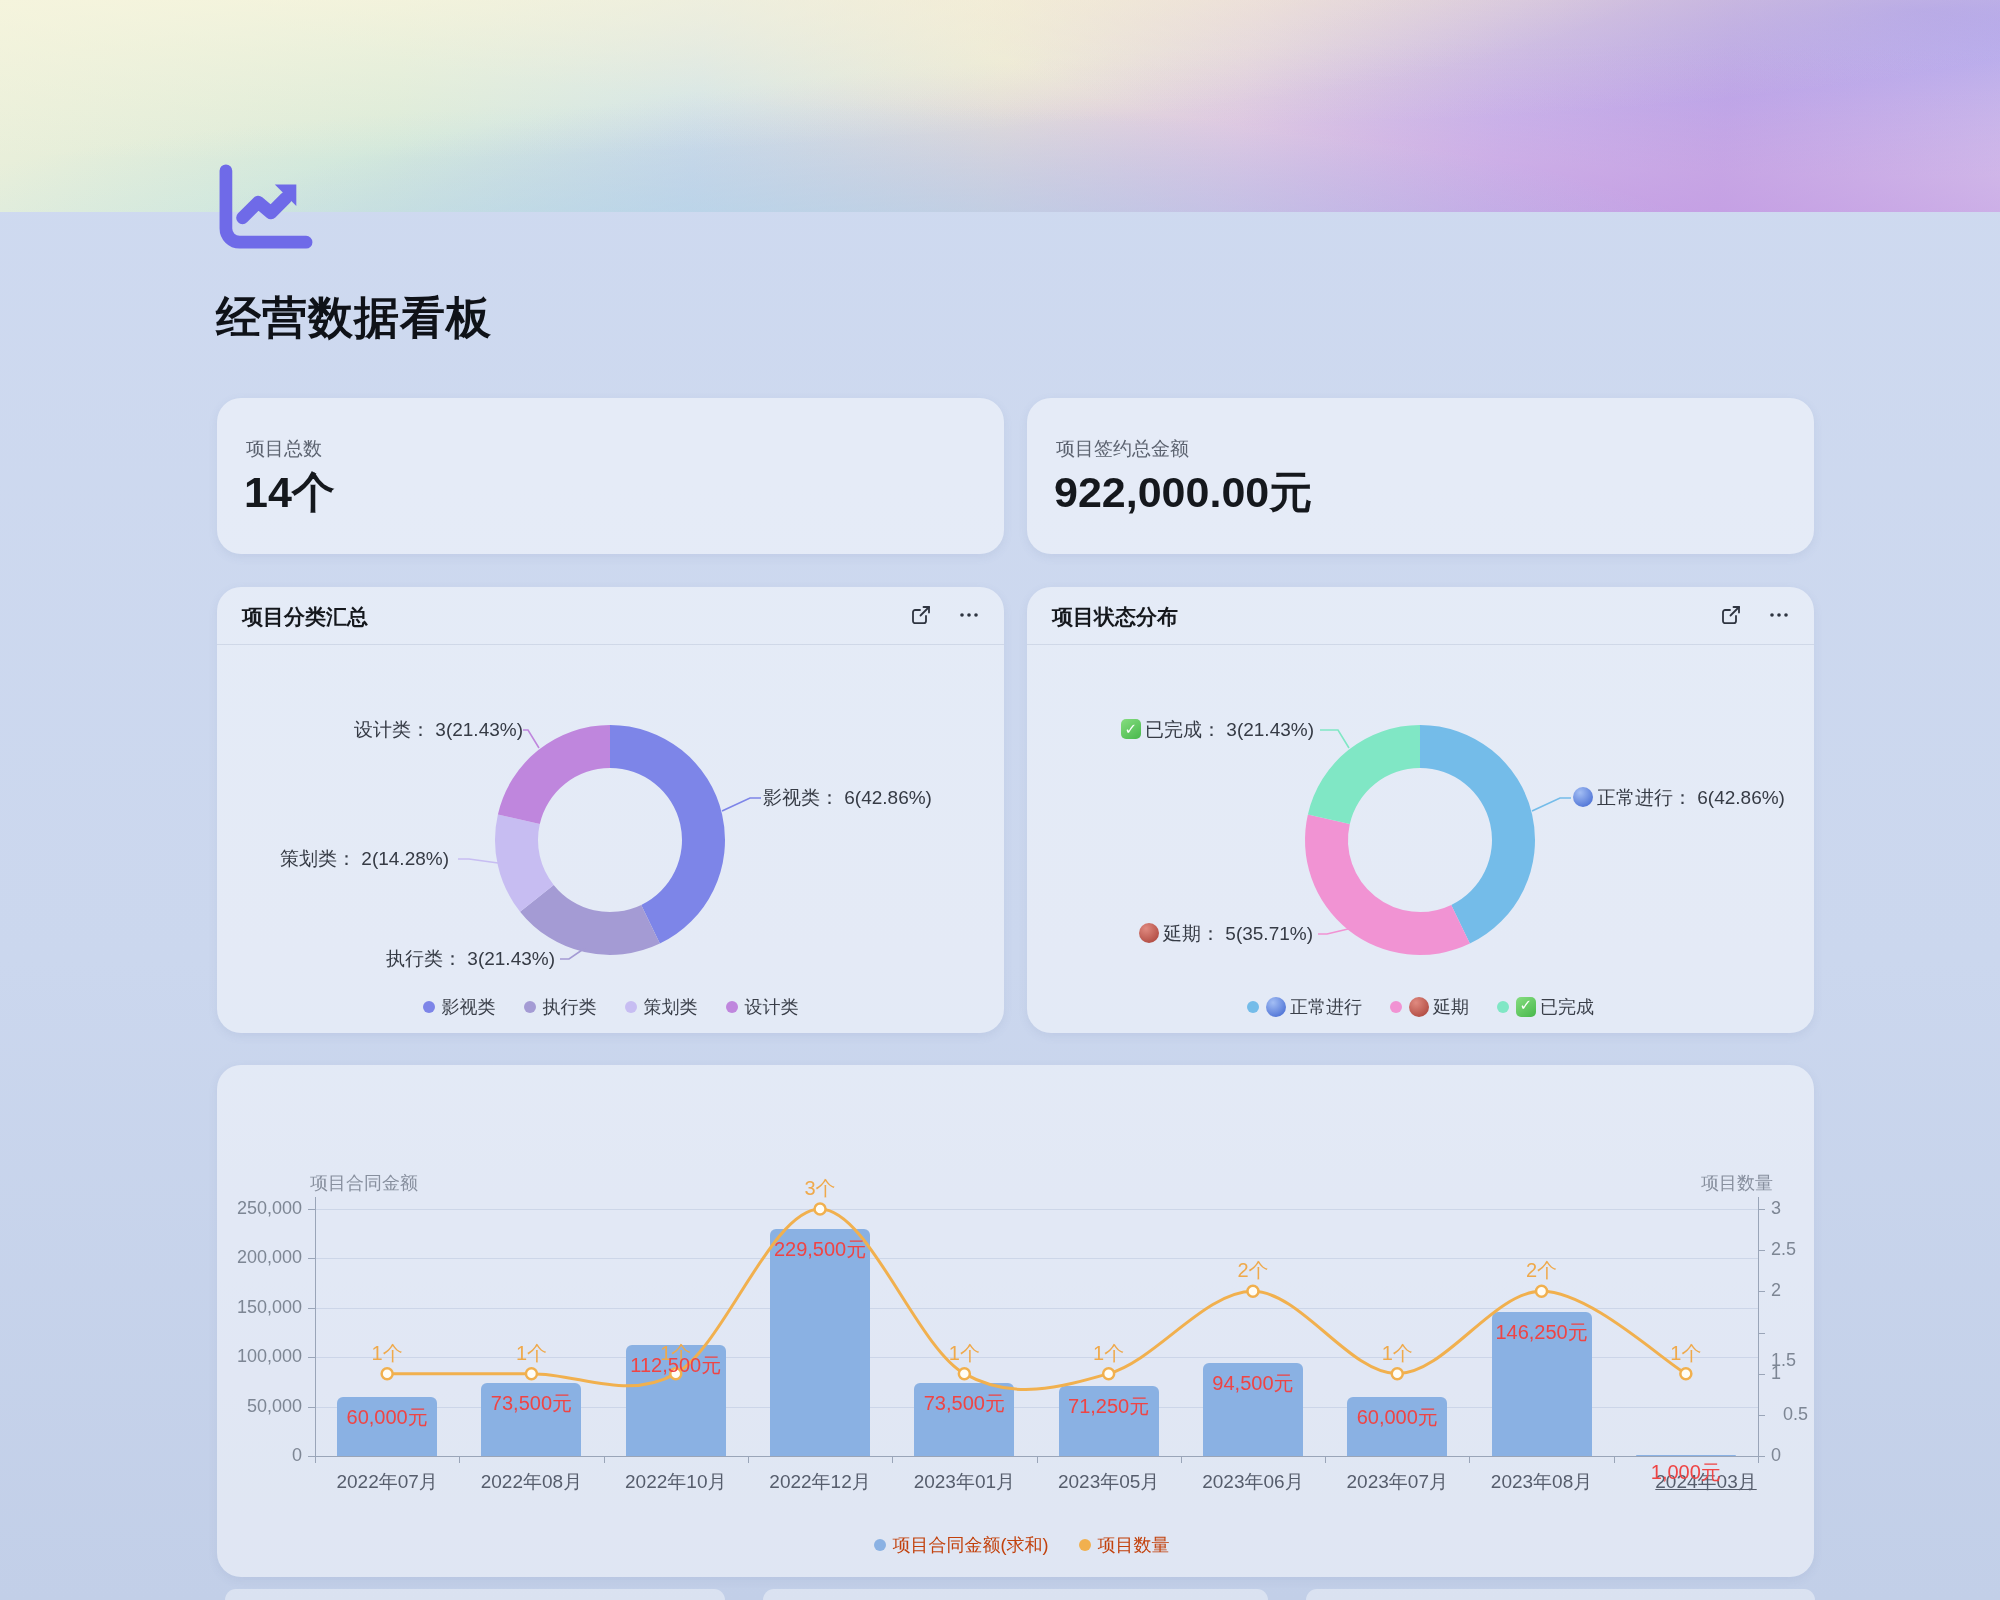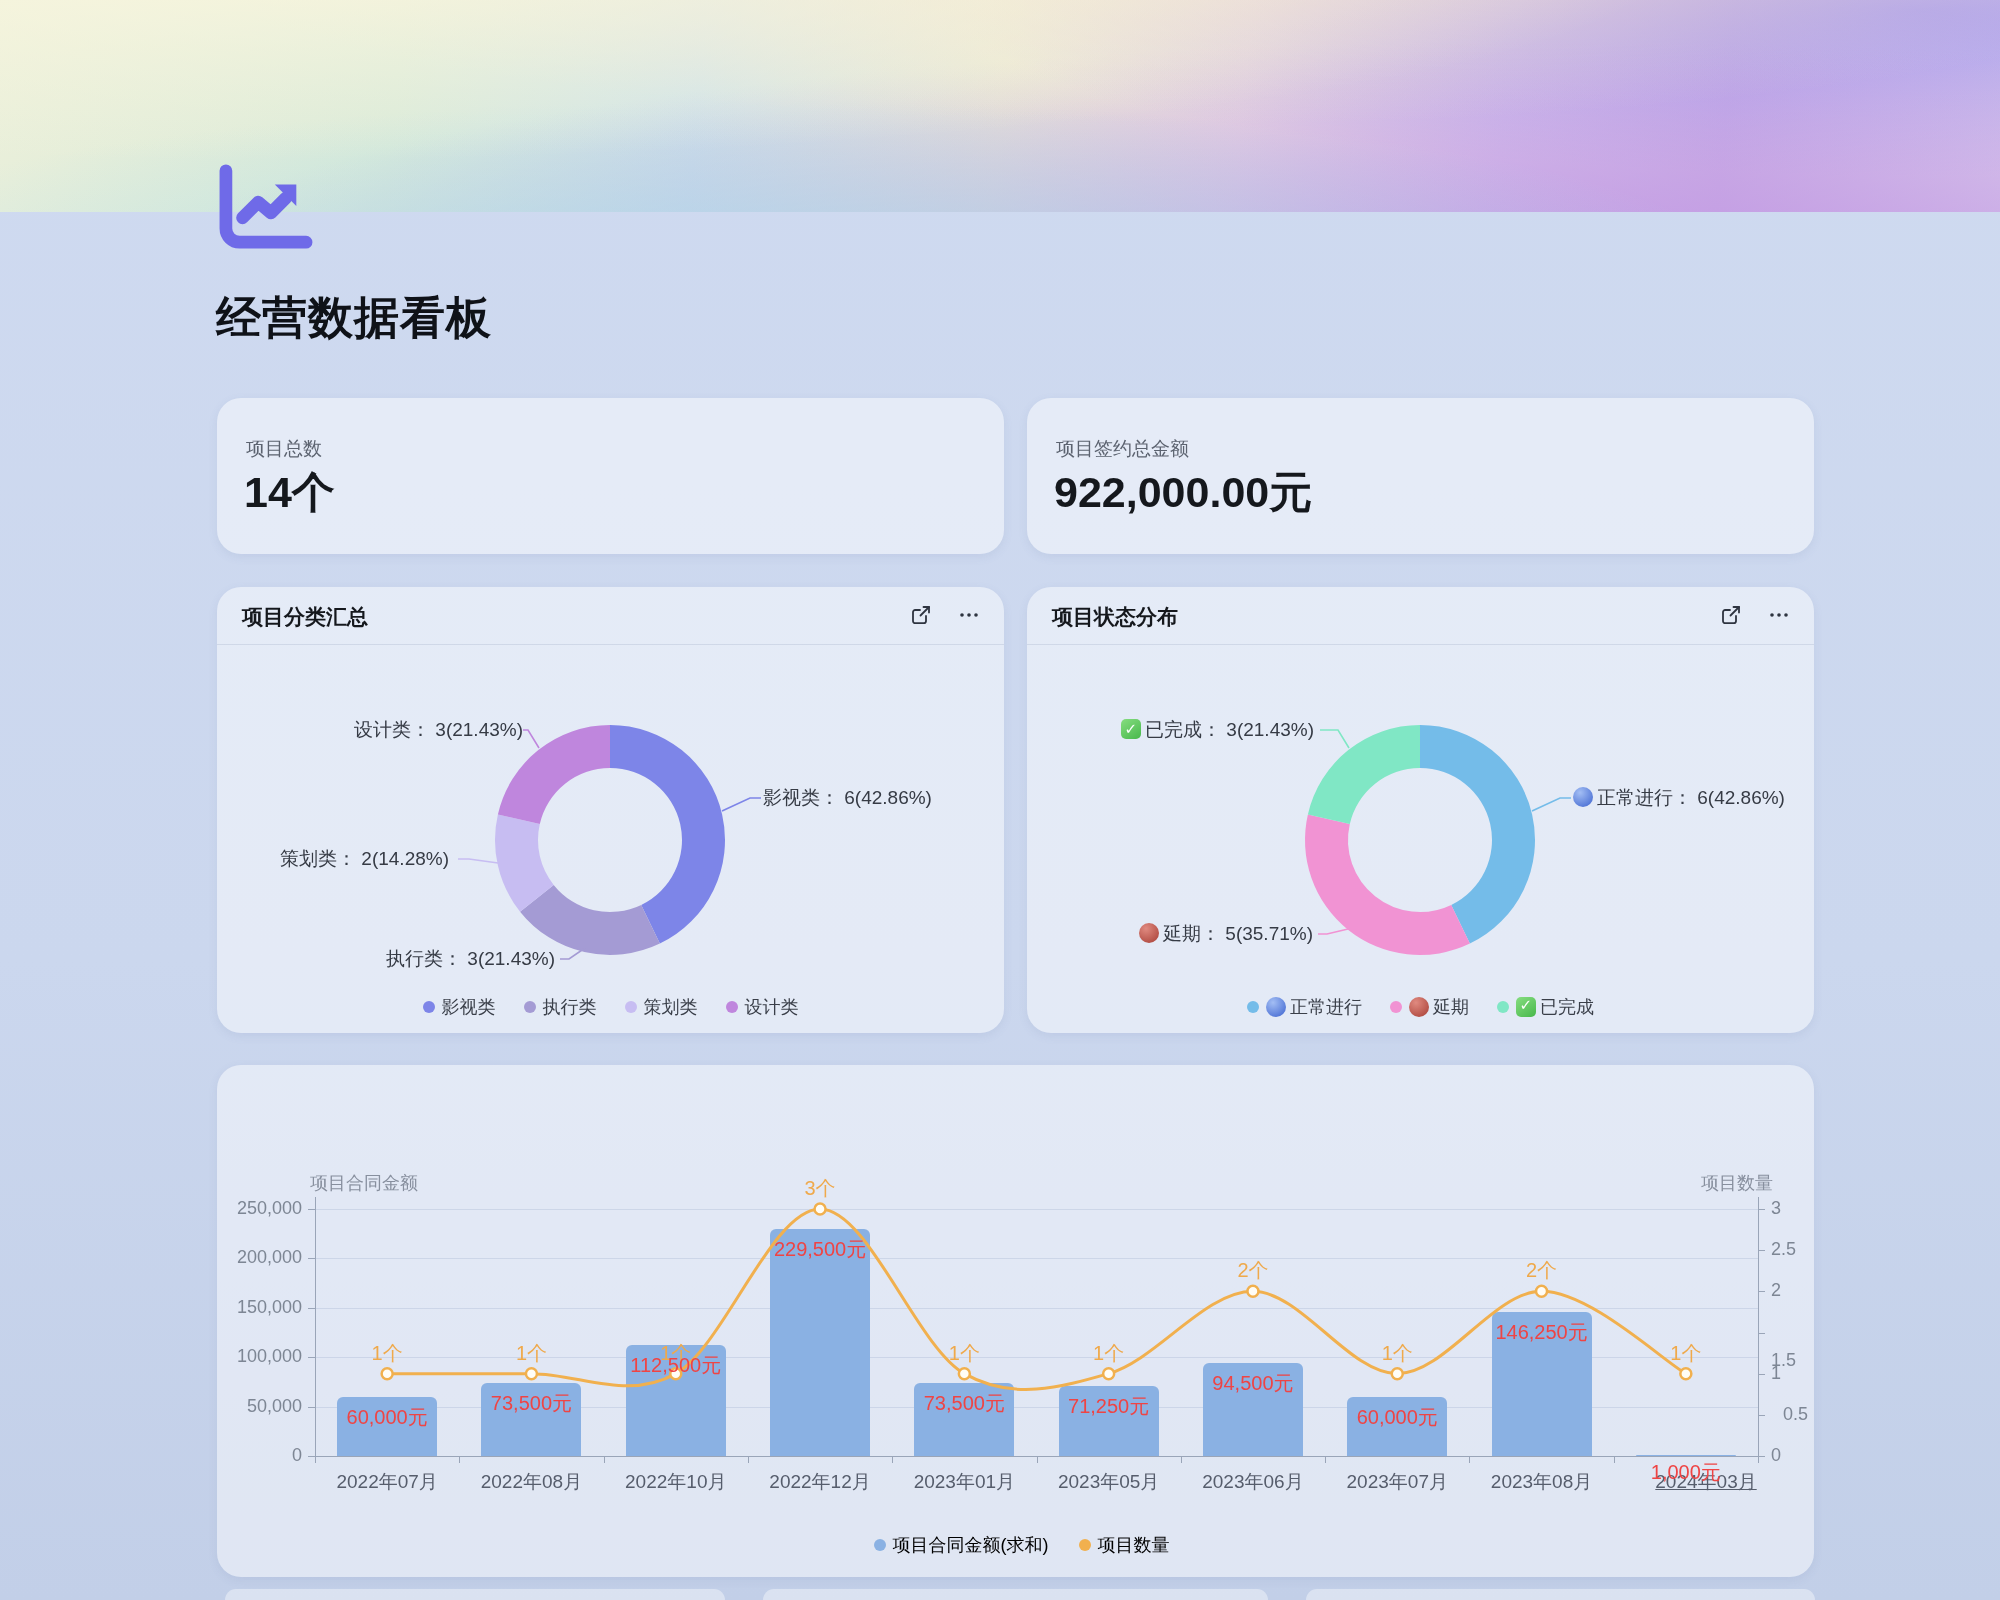--- a/index.html
+++ b/index.html
@@ -69,7 +69,7 @@
   .x-axis-title{position:absolute;left:0;right:0;top:432px;text-align:center;font-size:19px;color:#5d London6471;color:#5d6471;}
   .trend-legend{
     position:absolute;left:12px;right:0;top:468px;display:flex;justify-content:center;gap:30px;
-    font-size:18px;color:#000000;align-items:center;
+    font-size:18px;color:#c2410c;align-items:center;
   }
 
   

